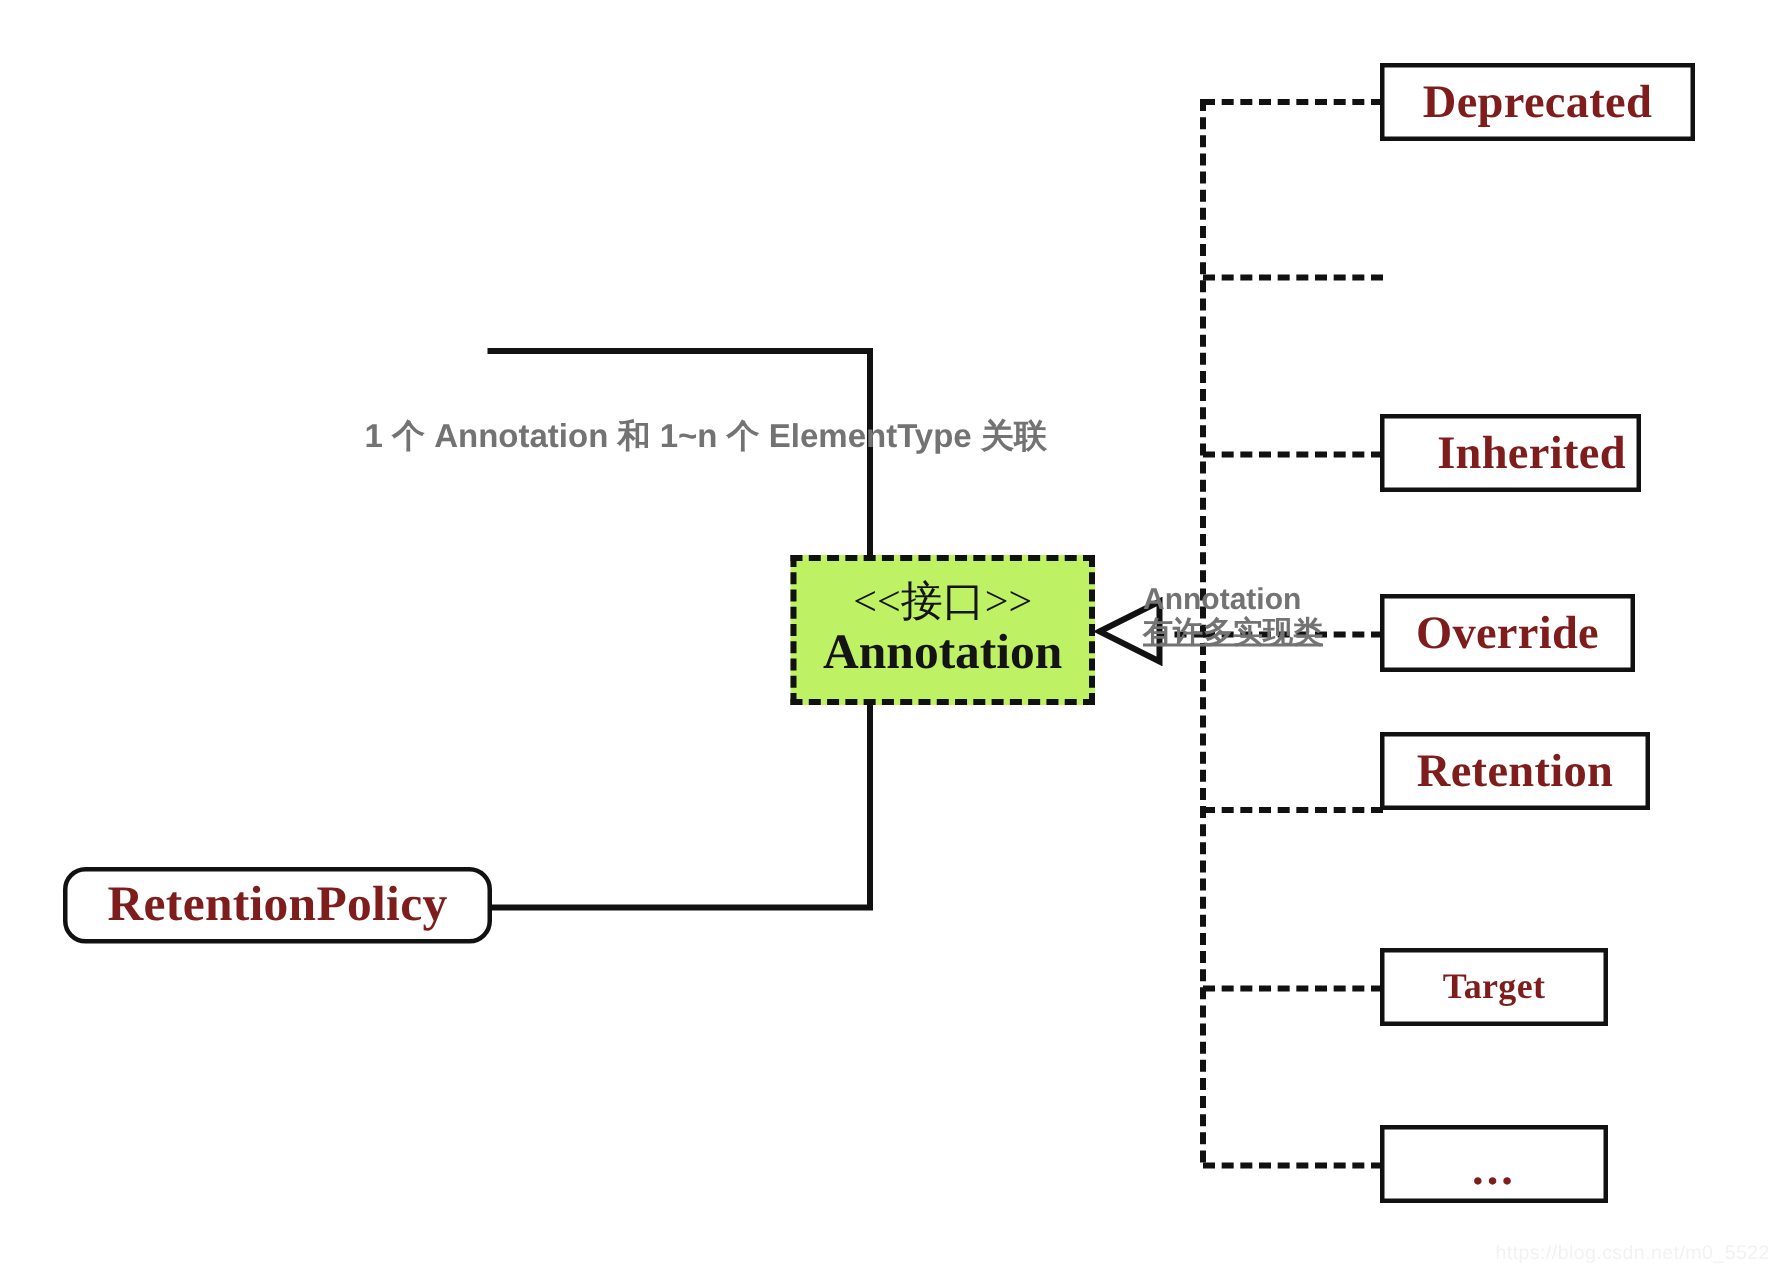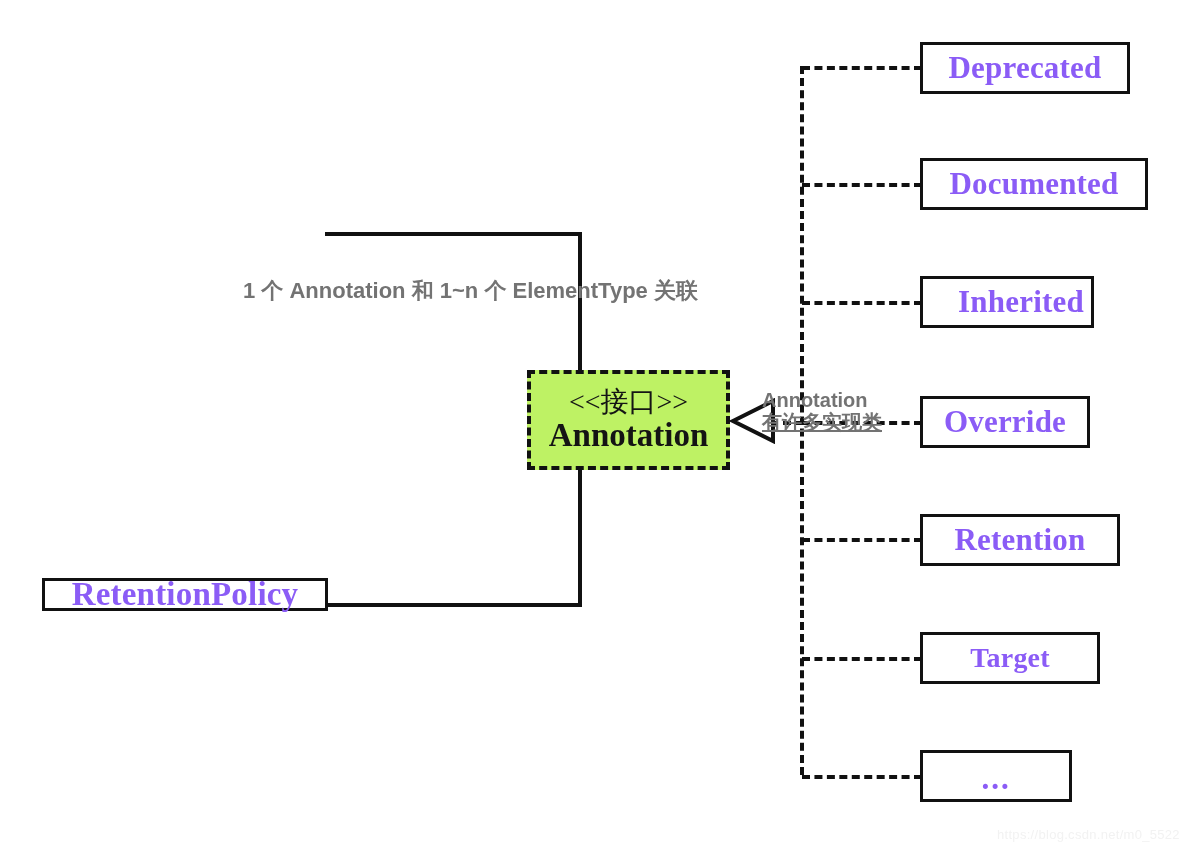--- a/index.html
+++ b/index.html
@@ -27,7 +27,7 @@
     justify-content: center;
     font-family: "Liberation Serif", "DejaVu Serif", serif;
     font-weight: bold;
-    color: #8b5cf6;
+    color: #7f1d1d;
     letter-spacing: 0.2px;
     white-space: nowrap;
   }

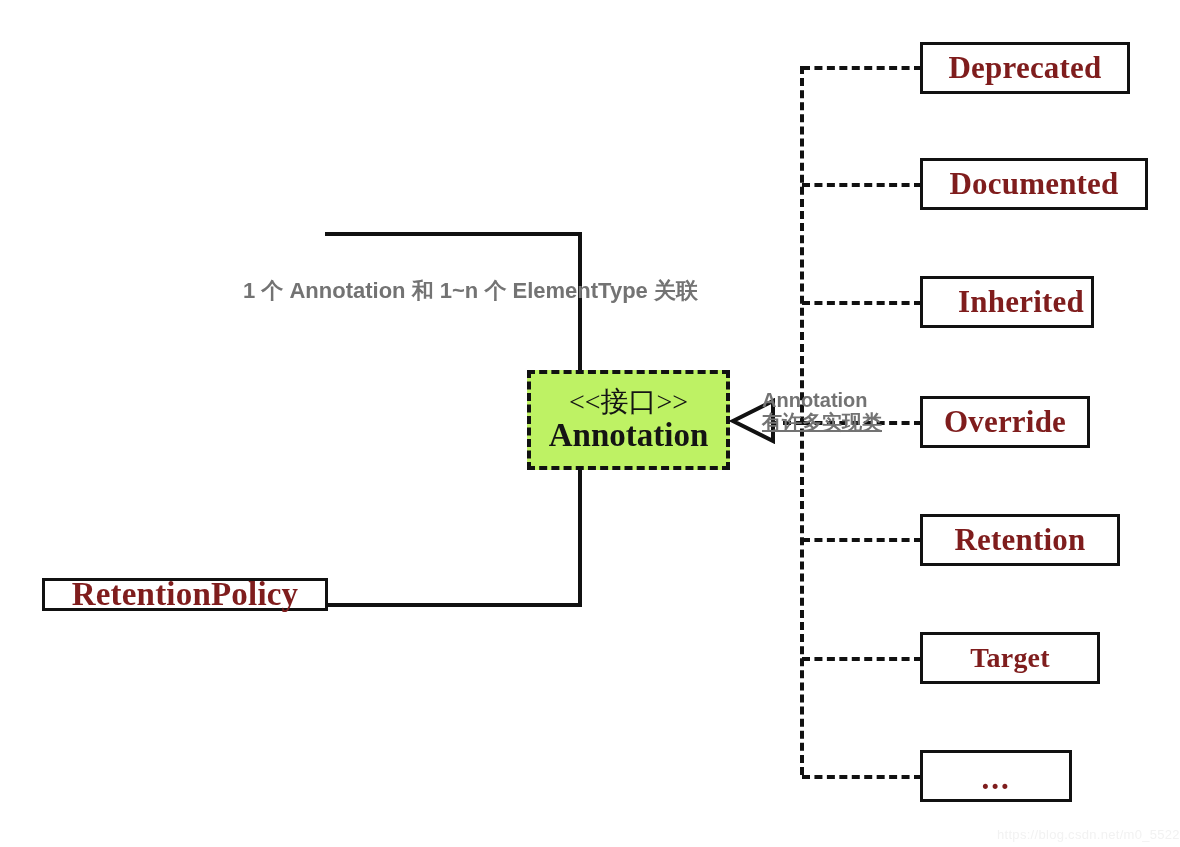--- a/index.html
+++ b/index.html
@@ -203,9 +203,6 @@
   <div class="cbox" id="box-deprecated">
     <span>Deprecated</span>
   </div>
-  <div class="cbox" id="box-documented">
-    <span>Documented</span>
-  </div>
   <div class="cbox" id="box-inherited">
     <span>Inherited</span>
   </div>

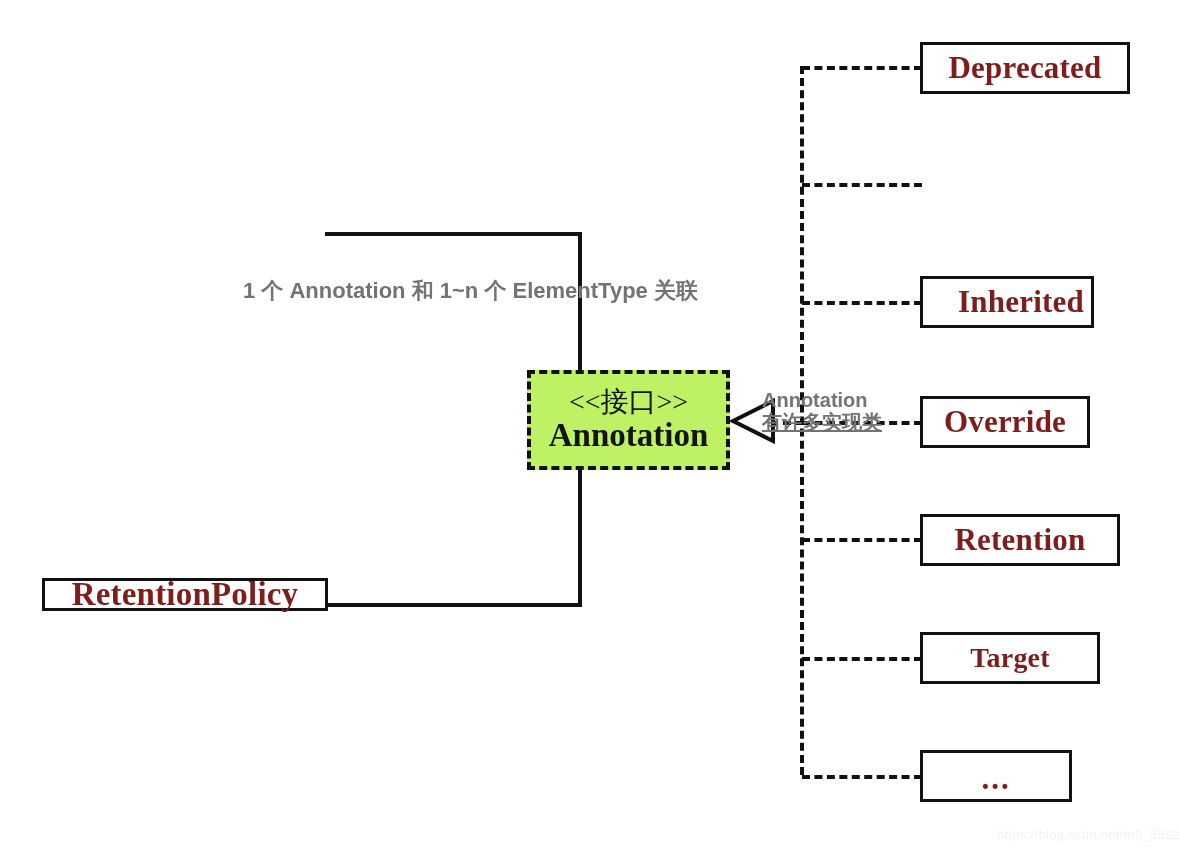--- a/index.html
+++ b/index.html
@@ -46,7 +46,7 @@
   #box-documented   { left: 920px; top: 158px; width: 228px; height: 52px; font-size: 31px; }
   #box-inherited    { left: 920px; top: 276px; width: 174px; height: 52px; font-size: 31px; padding-left: 28px; }
   #box-override     { left: 920px; top: 396px; width: 170px; height: 52px; font-size: 31px; text-align: right; }
-  #box-retention    { left: 920px; top: 514px; width: 200px; height: 52px; font-size: 31px; }
+  #box-retention    { left: 920px; top: 488px; width: 180px; height: 52px; font-size: 31px; }
   #box-target       { left: 920px; top: 632px; width: 180px; height: 52px; font-size: 28px; }
   #box-ellipsis     { left: 920px; top: 750px; width: 152px; height: 52px; font-size: 31px;
                       align-items: flex-end; padding-bottom: 2px; letter-spacing: 2px; }

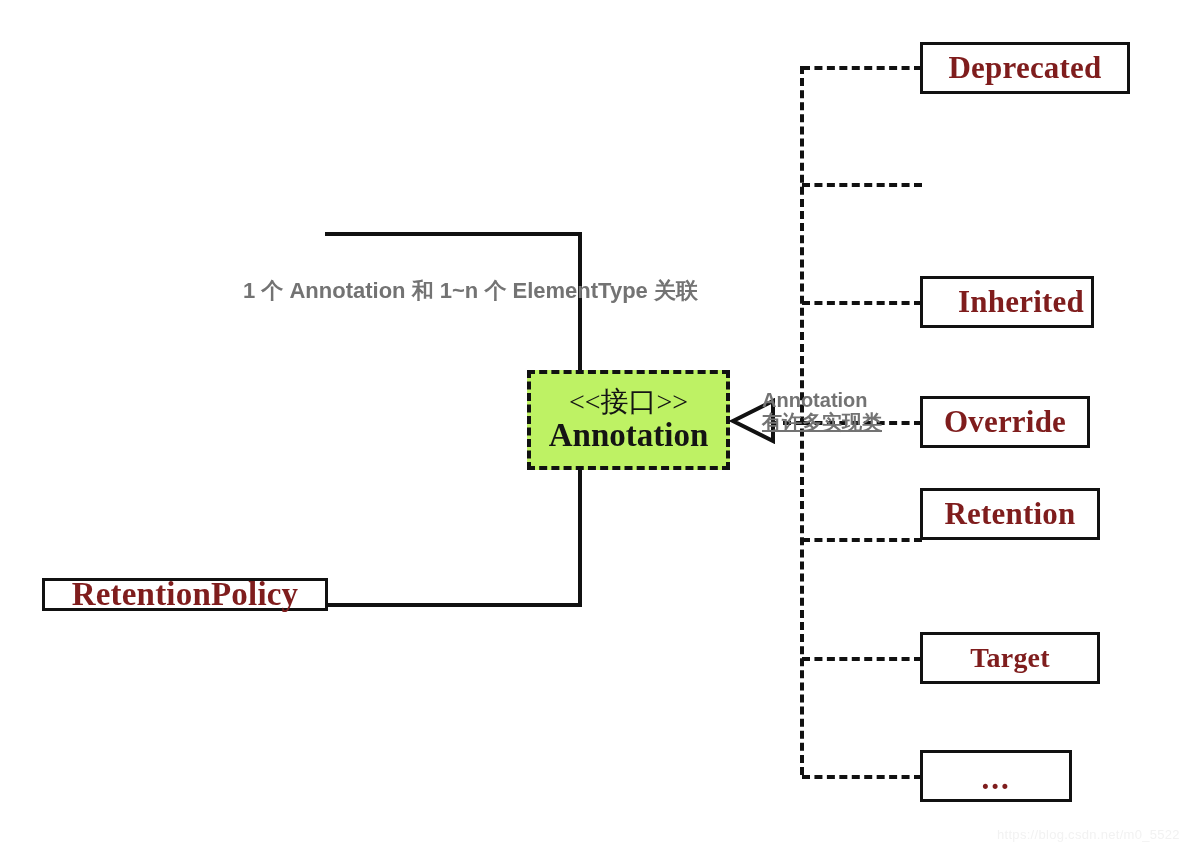--- a/index.html
+++ b/index.html
@@ -37,8 +37,9 @@
     font-size: 33px;
   }
   #box-retentionpolicy {
-    left: 42px;  top: 578px;  width: 286px; height: 33px;
+    left: 42px;  top: 578px;  width: 286px; height: 51px;
     font-size: 33px;
+    border-radius: 15px;
   }
 
   

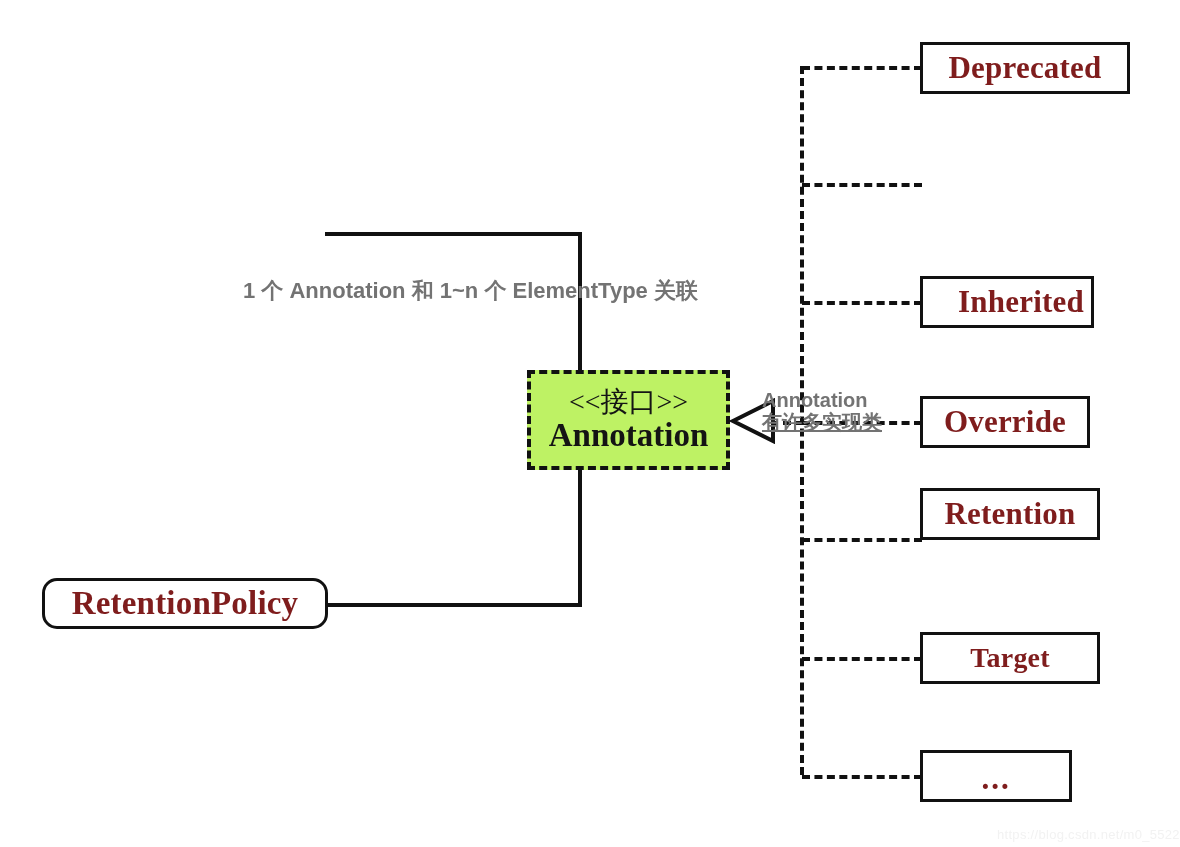--- a/index.html
+++ b/index.html
@@ -48,7 +48,7 @@
   #box-inherited    { left: 920px; top: 276px; width: 174px; height: 52px; font-size: 31px; padding-left: 28px; }
   #box-override     { left: 920px; top: 396px; width: 170px; height: 52px; font-size: 31px; text-align: right; }
   #box-retention    { left: 920px; top: 488px; width: 180px; height: 52px; font-size: 31px; }
-  #box-target       { left: 920px; top: 632px; width: 180px; height: 52px; font-size: 28px; }
+  #box-target       { left: 920px; top: 632px; width: 152px; height: 52px; font-size: 24px; }
   #box-ellipsis     { left: 920px; top: 750px; width: 152px; height: 52px; font-size: 31px;
                       align-items: flex-end; padding-bottom: 2px; letter-spacing: 2px; }
 

